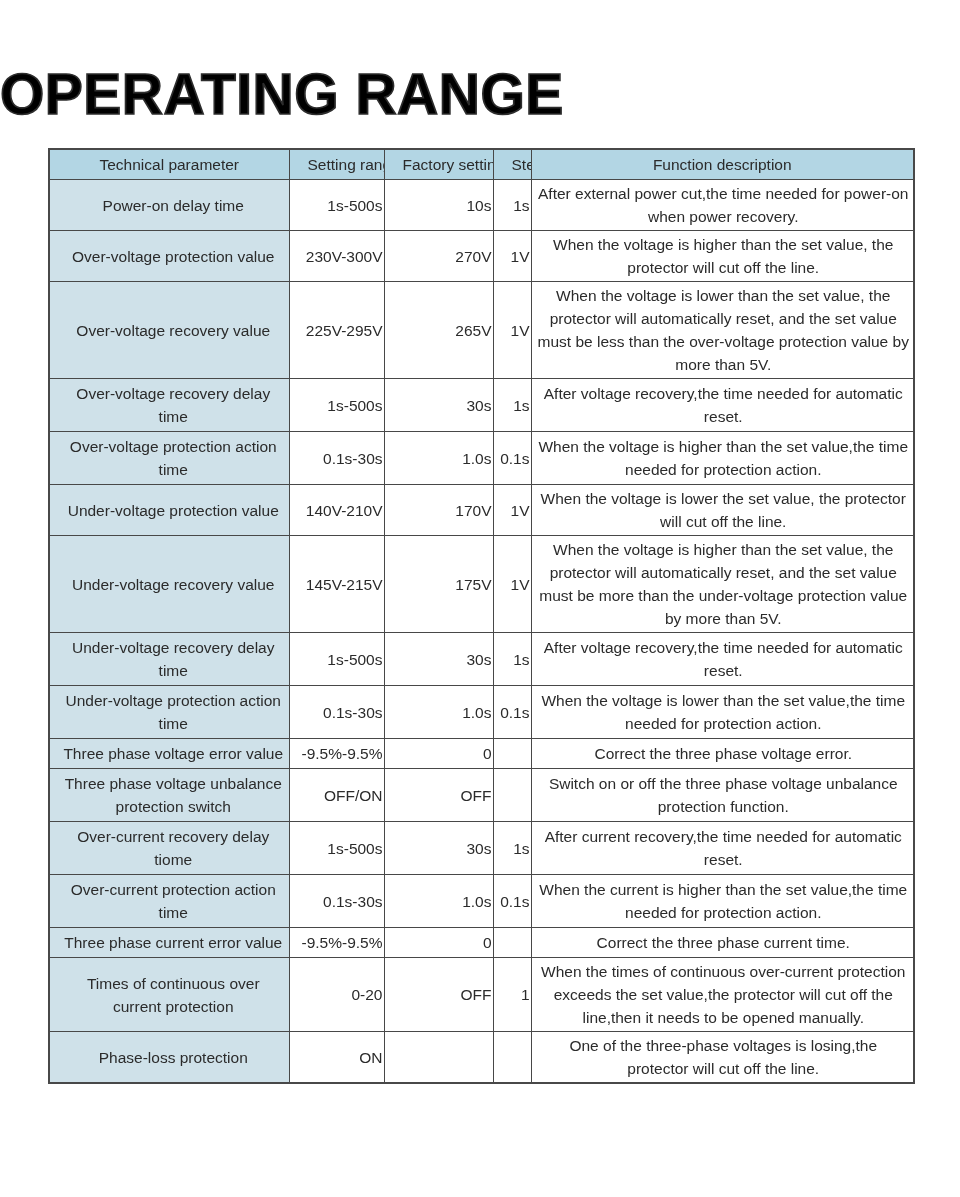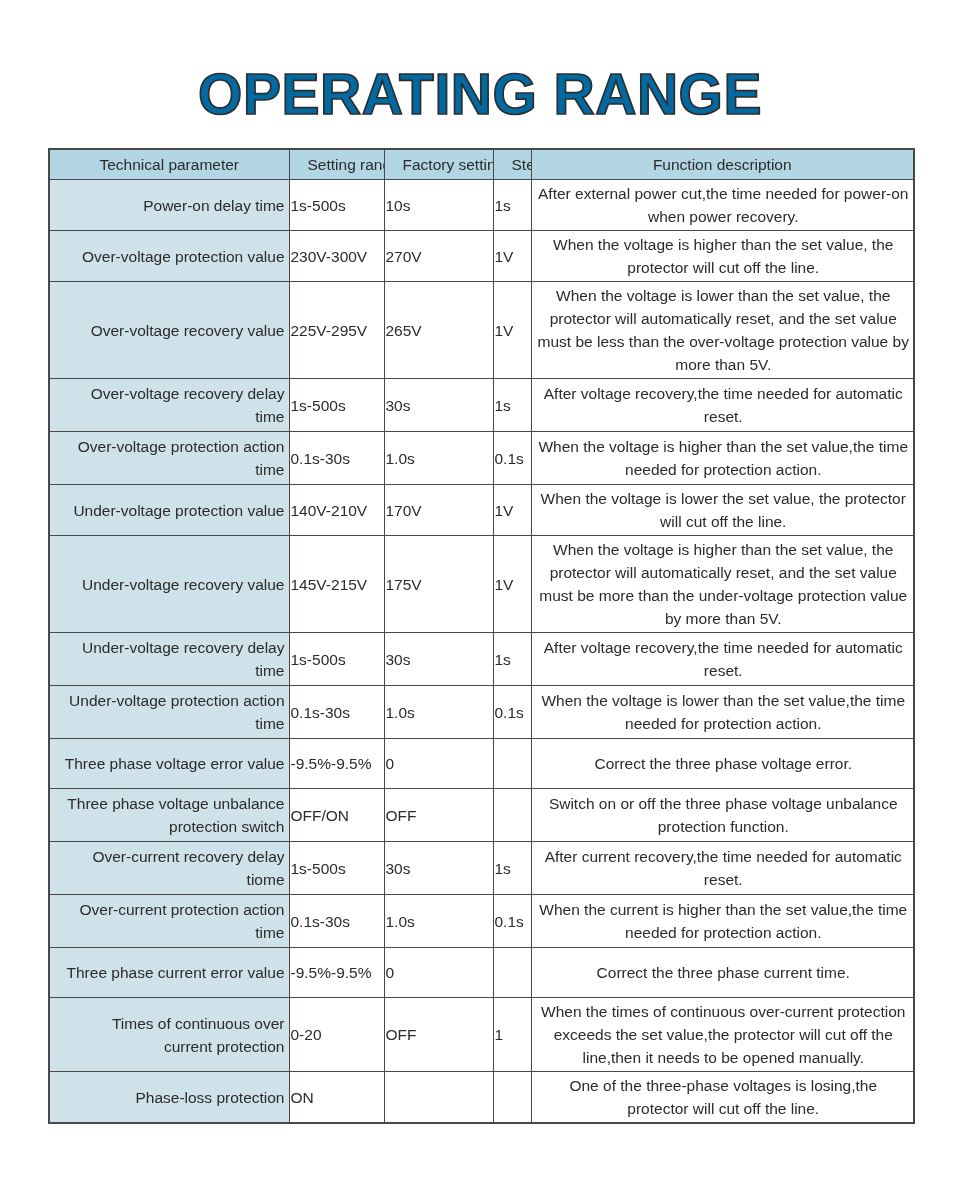--- a/index.html
+++ b/index.html
@@ -22,11 +22,11 @@
     margin:40px 0 0 0;
     height:108px;
     line-height:108px;
-    text-align:center;
+    text-align:left;
     font-size:57px;
     font-weight:700;
     letter-spacing:0.5px;
-    color:#0369a1;
+    color:#000000;
     -webkit-text-stroke:1.7px #2d2d2d;
     white-space:nowrap;
   }

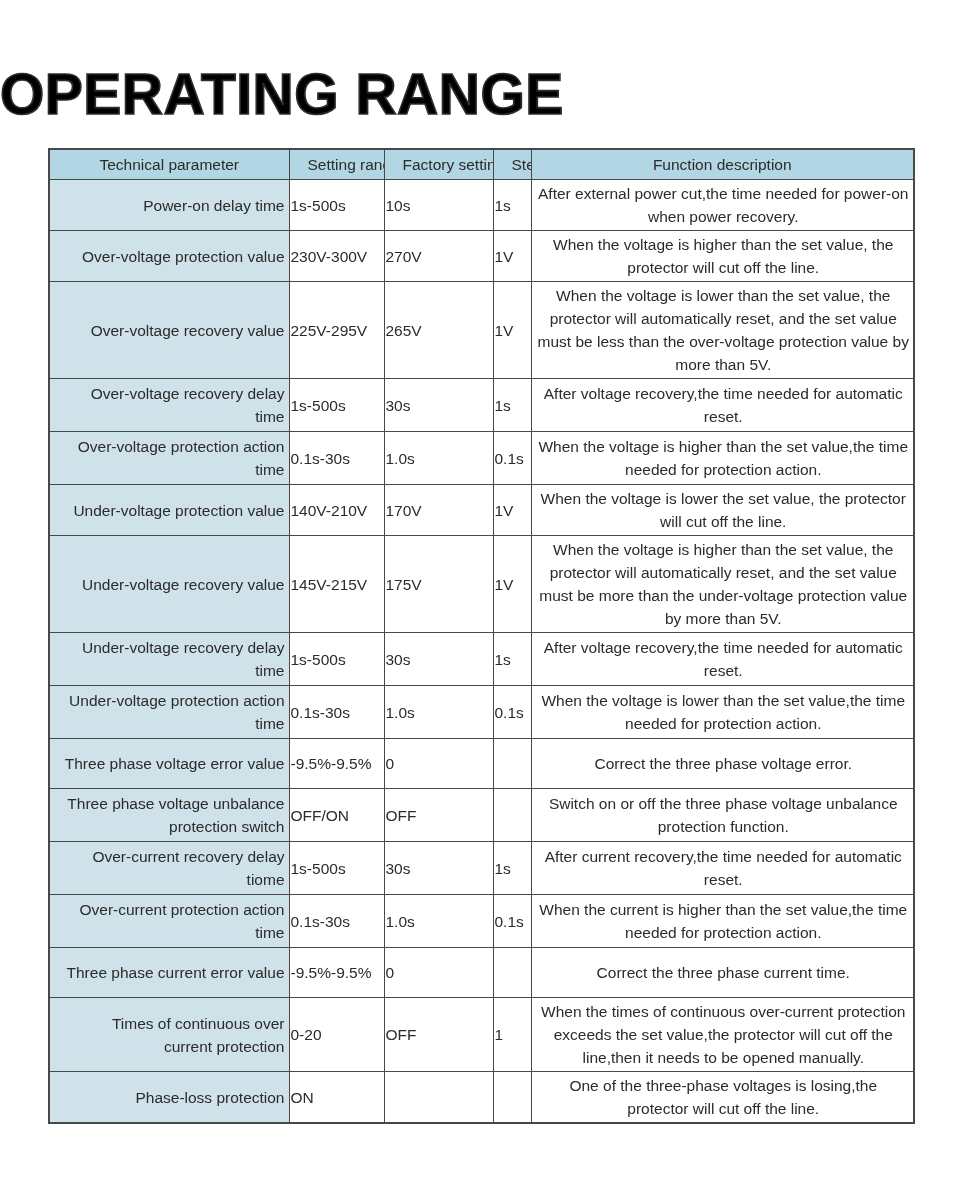--- a/index.html
+++ b/index.html
@@ -53,7 +53,7 @@
   }
   td.c-param{
     background:var(--label-bg);
-    text-align:right;
+    text-align:center;
     padding:3px 4px 3px 12px;
     font-size:15px;
   }

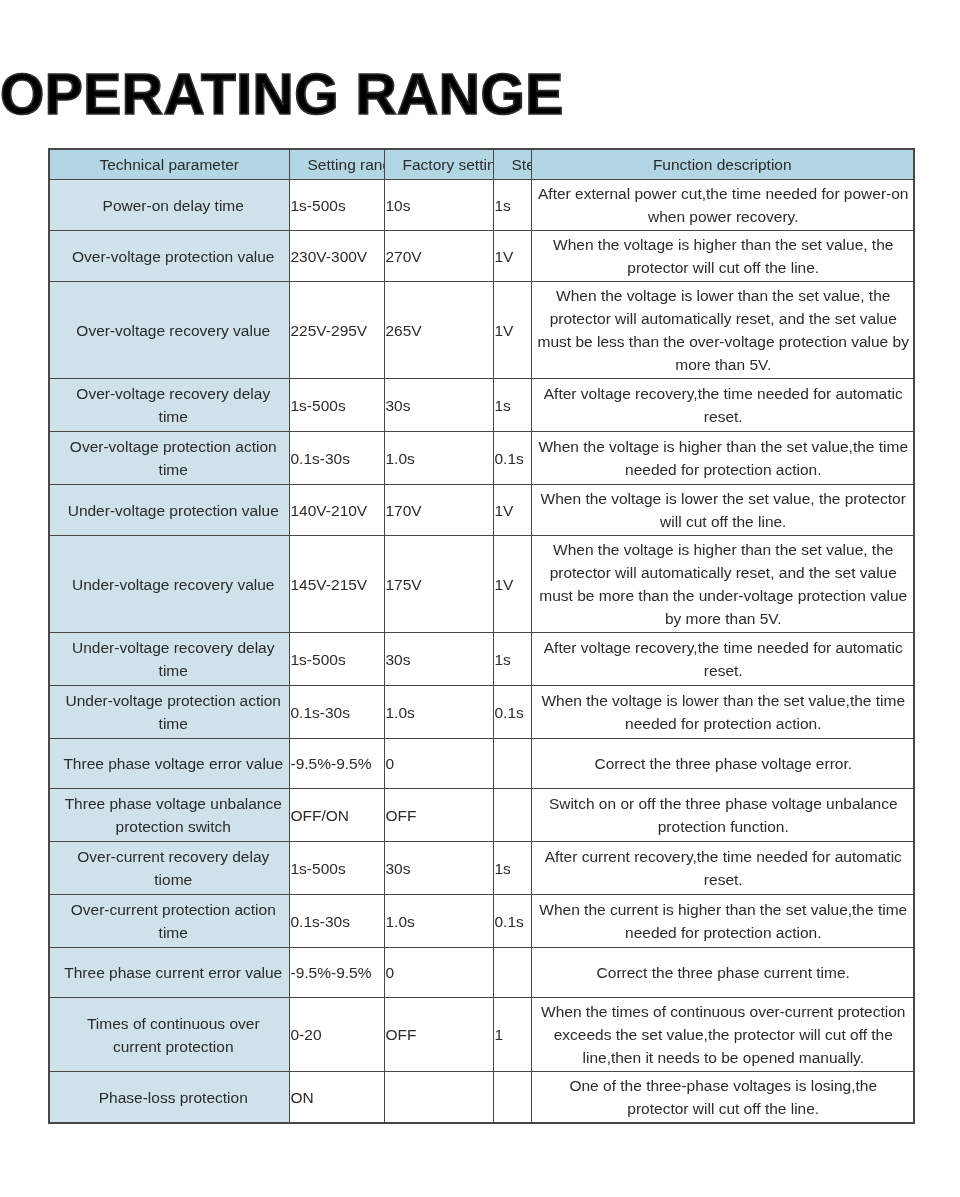--- a/index.html
+++ b/index.html
@@ -59,8 +59,8 @@
   }
   td.c-range, td.c-factory, td.c-step{
     background:#ffffff;
-    text-align:left;
-    padding:13px 1px;
+    text-align:right;
+    padding:3px 1px;
     font-size:15px;
     margin-top:24px;
   }

